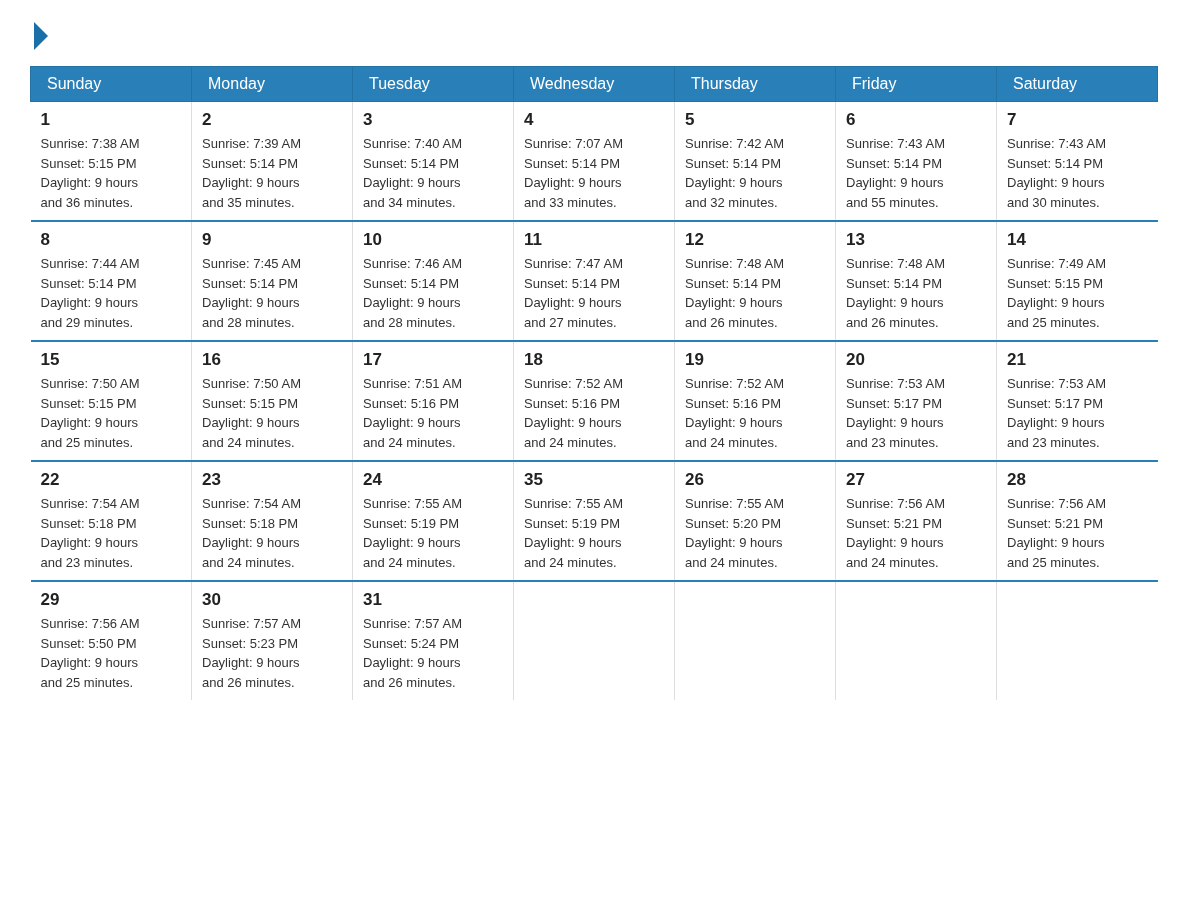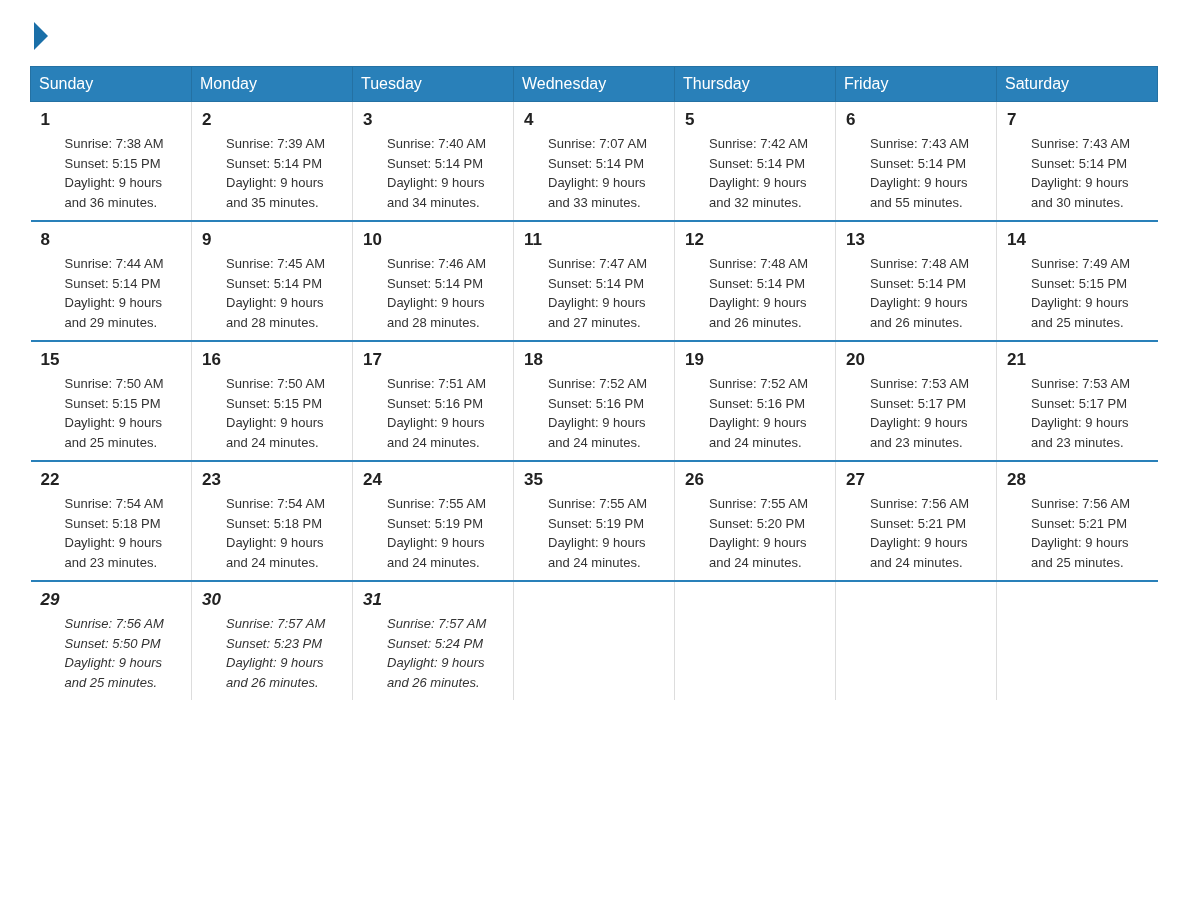--- a/index.html
+++ b/index.html
@@ -74,7 +74,7 @@
       color: #fff;
       font-size: 16px;
       font-weight: normal;
-      padding: 8px 8px;
+      padding: 8px 16px;
       text-align: left;
       border: 1px solid #2471a3;
     }

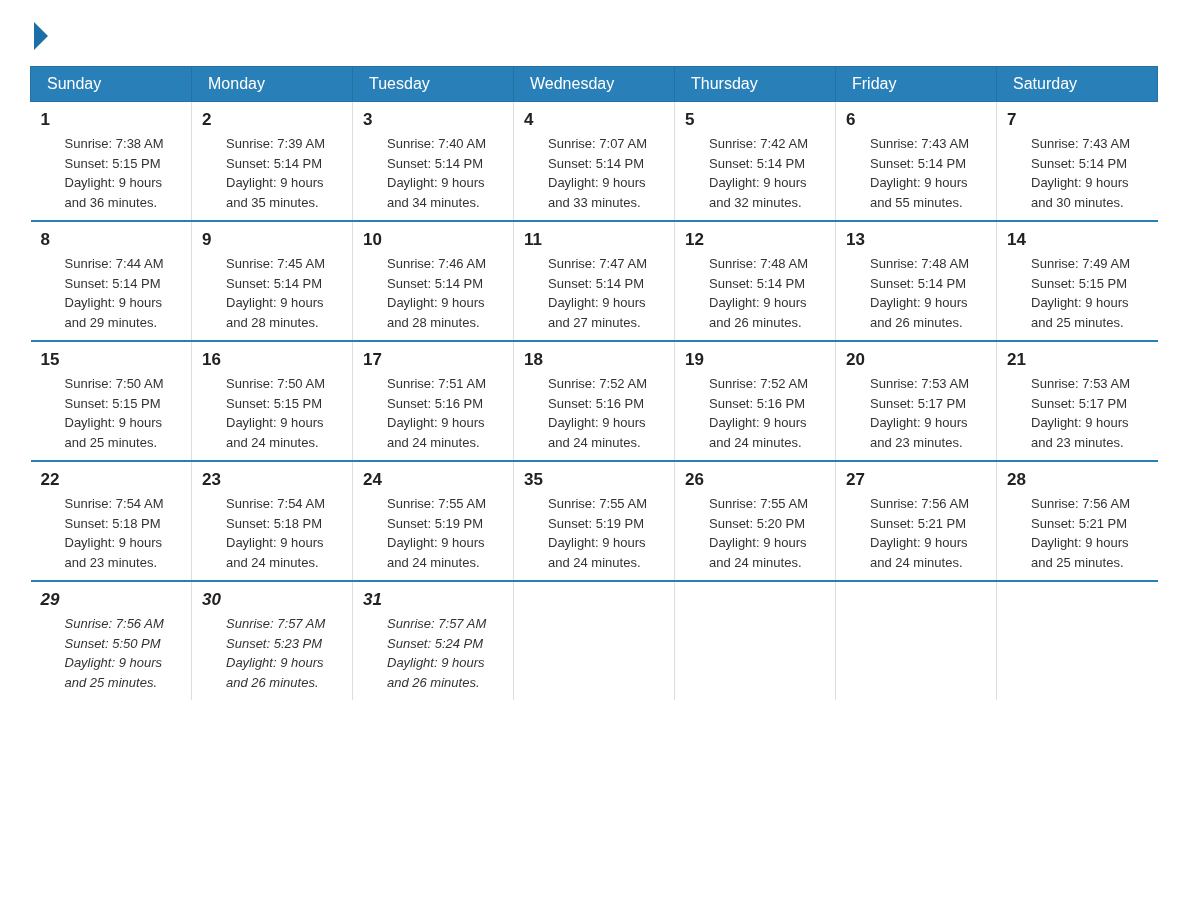--- a/index.html
+++ b/index.html
@@ -103,7 +103,6 @@
       font-size: 13px;
       line-height: 1.5;
       color: #333;
-      margin-left: 24px;
     }
     tbody tr:last-child {
       border-bottom: none;

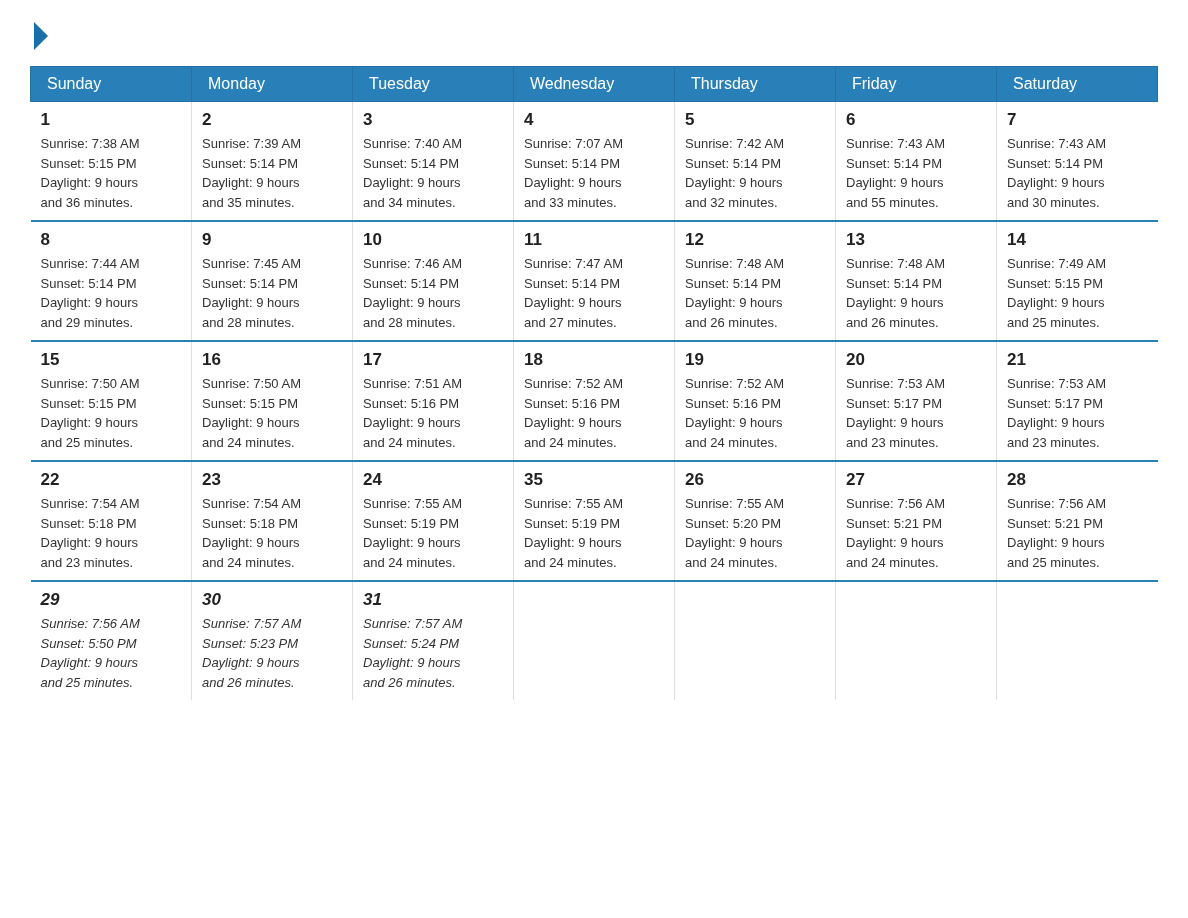--- a/index.html
+++ b/index.html
@@ -106,7 +106,6 @@
     }
     tbody tr:last-child {
       border-bottom: none;
-      font-style: italic;
     }
   </style>
 </head>

